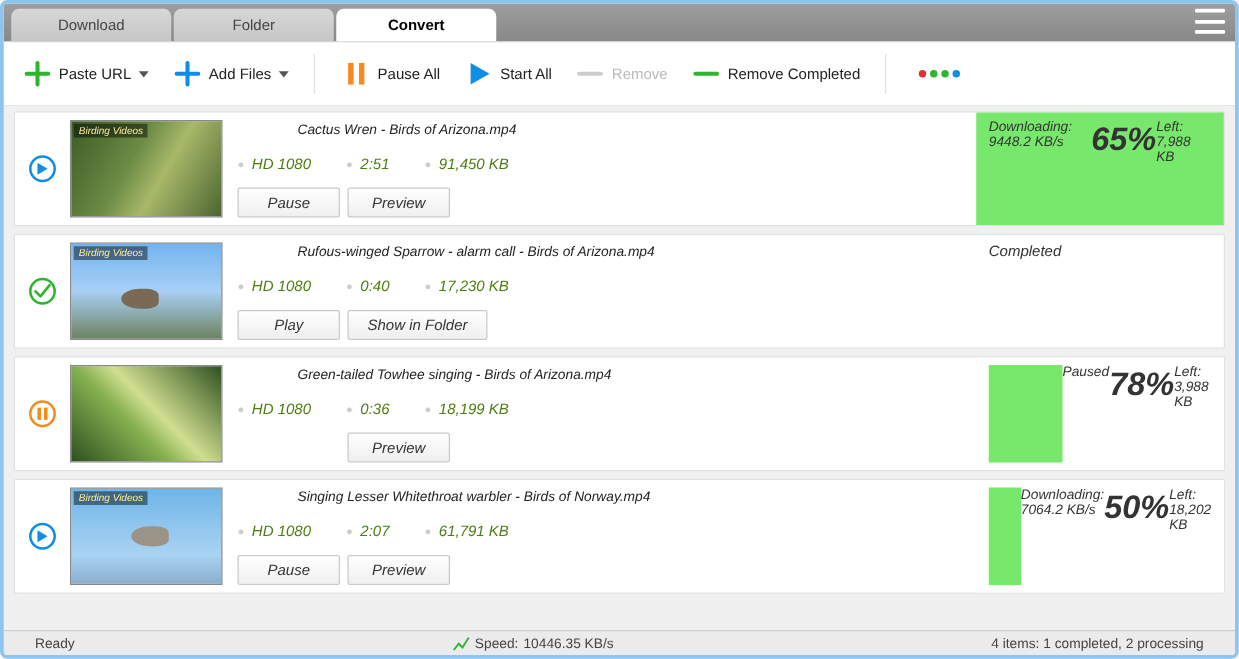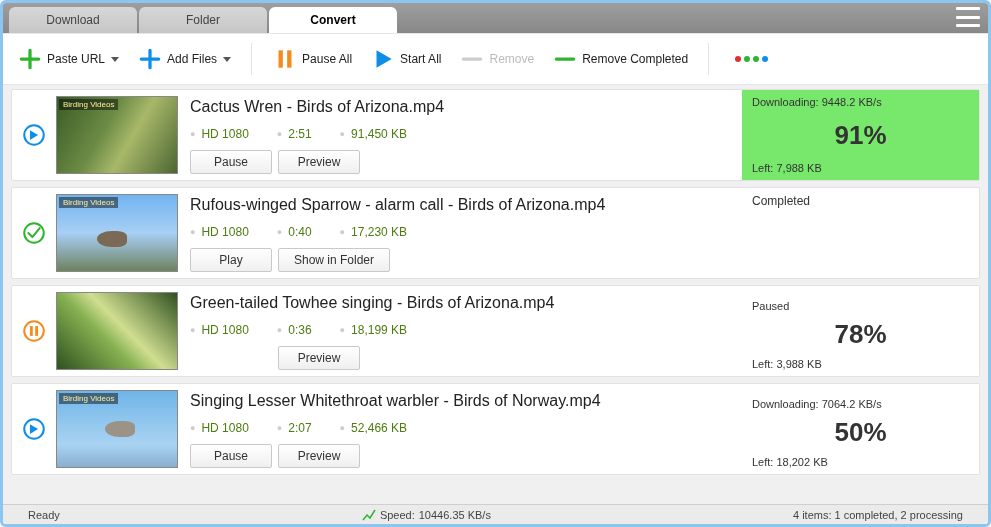--- a/index.html
+++ b/index.html
@@ -25,7 +25,7 @@
 
 
 .list { flex: 1; overflow-y: auto; background: #f0f0f0; padding: 4px 8px; }
-.row { background: #fff; border: 1px solid #e2e2e2; border-radius: 2px; margin-bottom: 6px; display: flex; height: 92px; }
+.row { background: #fff; border: 1px solid #e2e2e2; border-radius: 2px; margin-bottom: 6px; display: flex; height: 92px; font-style: italic; }
 .row-left { width: 44px; display: flex; align-items: center; justify-content: center; }
 .thumb { width: 122px; height: 78px; margin: 6px 8px 6px 0; background: #5a7; border: 1px solid #888; position: relative; overflow: hidden; }
 .watermark { position: absolute; top: 2px; left: 2px; background: rgba(0,0,0,.45); color: #ffef99; font-size: 8px; padding: 1px 4px; }

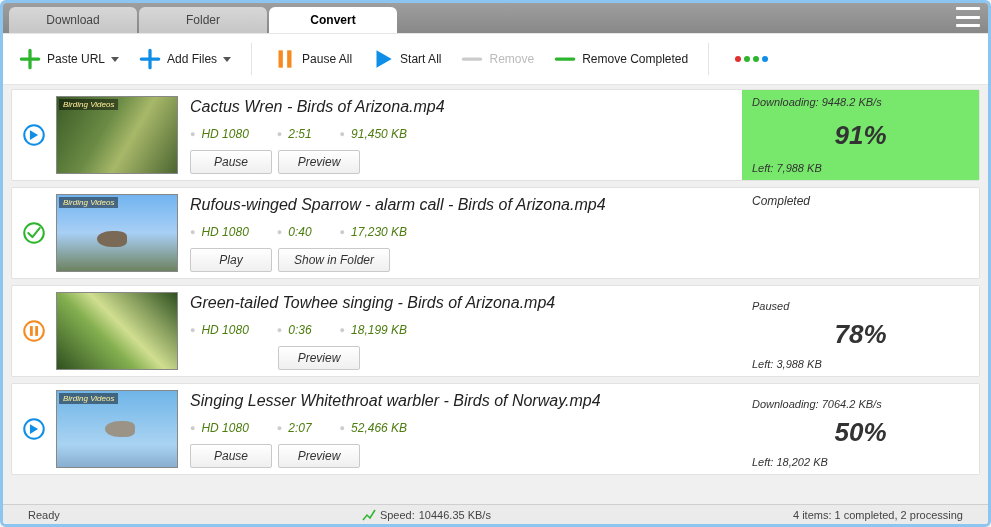--- a/index.html
+++ b/index.html
@@ -30,7 +30,7 @@
 .thumb { width: 122px; height: 78px; margin: 6px 8px 6px 0; background: #5a7; border: 1px solid #888; position: relative; overflow: hidden; }
 .watermark { position: absolute; top: 2px; left: 2px; background: rgba(0,0,0,.45); color: #ffef99; font-size: 8px; padding: 1px 4px; }
 .row-body { flex: 1; padding: 8px 12px 6px 4px; display: flex; flex-direction: column; justify-content: space-between; }
-.title { font-size: 16px; color: #222; }
+.title { font-size: 11px; color: #222; margin-left: 48px; }
 .meta { display: flex; gap: 28px; color: #4d7c0f; font-size: 12px; margin-top: 2px; }
 .meta span::before { content: "●"; color: #ccc; margin-right: 6px; font-size: 9px; position: relative; top: -1px; }
 .btnrow { display: flex; gap: 6px; }

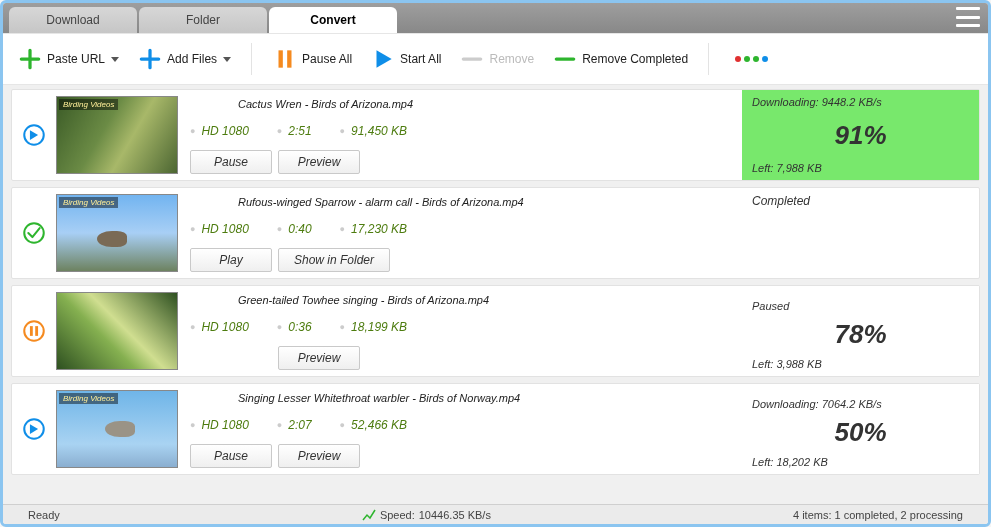--- a/index.html
+++ b/index.html
@@ -36,7 +36,7 @@
 .btnrow { display: flex; gap: 6px; }
 .btn { border: 1px solid #c9c9c9; background: linear-gradient(#fff,#efefef); padding: 4px 14px; width: 82px; text-align: center; font-size: 12px; color: #333; cursor: pointer; border-radius: 2px; }
 .btnwide { width: 112px; }
-.row-right { width: 237px; padding: 6px 10px; display: flex; flex-direction: column; justify-content: space-between; font-size: 12px; position: relative; }
+.row-right { width: 198px; padding: 6px 10px; display: flex; flex-direction: row; justify-content: space-between; font-size: 12px; position: relative; }
 .bg-green { background: #78e86c; }
 .rate { font-size: 11px; }
 .pct { font-size: 26px; font-weight: 600; text-align: center; color: #333; }

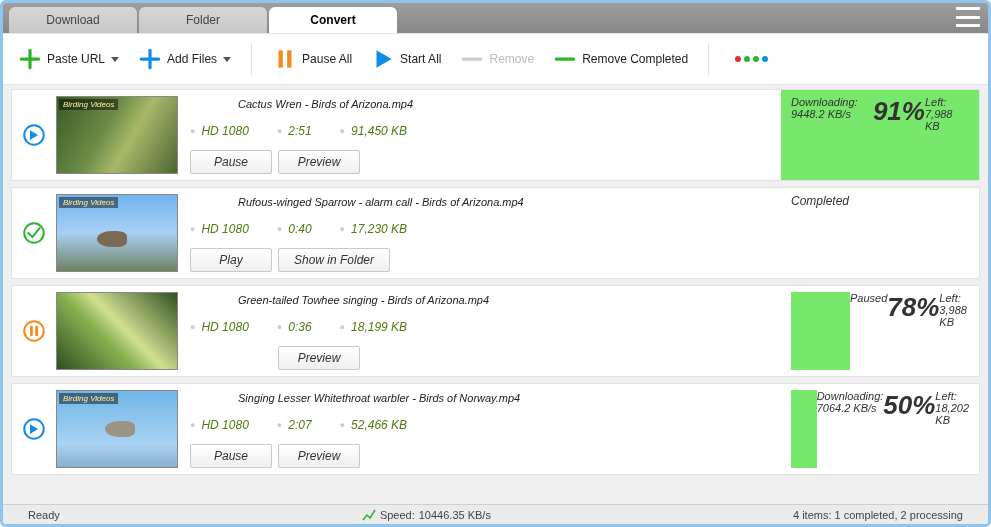--- a/index.html
+++ b/index.html
@@ -151,7 +151,7 @@
     </div>
     <div class="row-right bg-green">
       <div class="rate">Downloading: 9448.2 KB/s</div>
-      <div class="pct">91%</div>
+      <div class="pct">65%</div>
       <div class="left">Left: 7,988 KB</div>
     </div>
   </div>

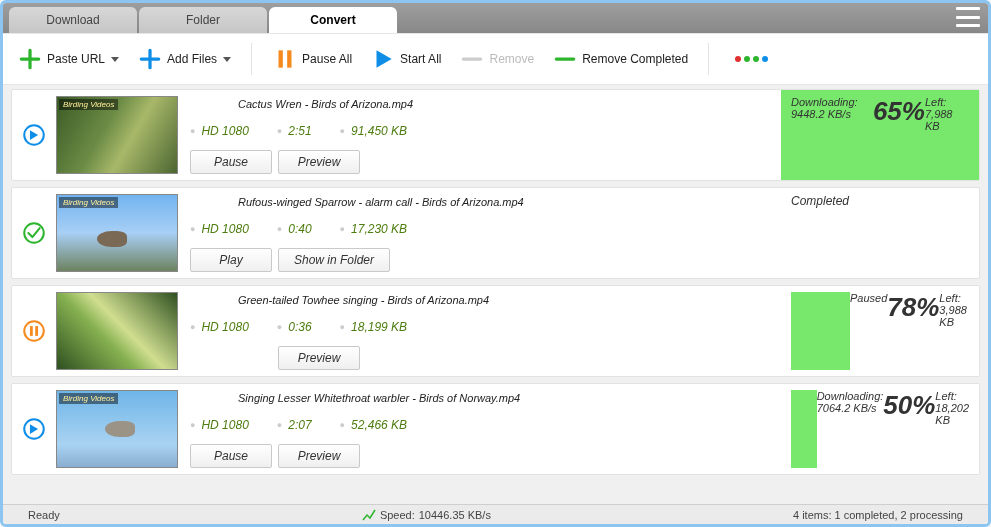--- a/index.html
+++ b/index.html
@@ -228,7 +228,7 @@
       <div class="meta">
         <span>HD 1080</span>
         <span>2:07</span>
-        <span>52,466 KB</span>
+        <span>61,791 KB</span>
       </div>
       <div class="btnrow">
         <div class="btn">Pause</div>

